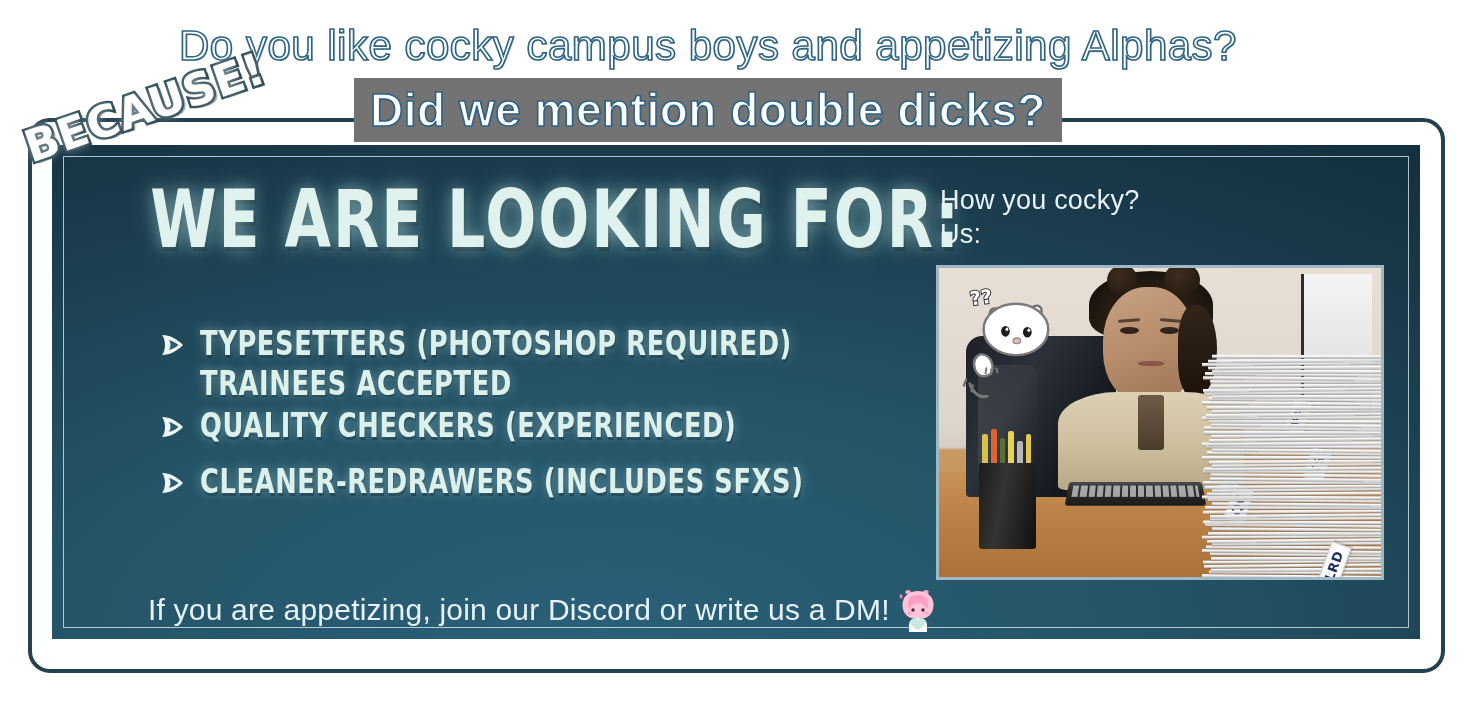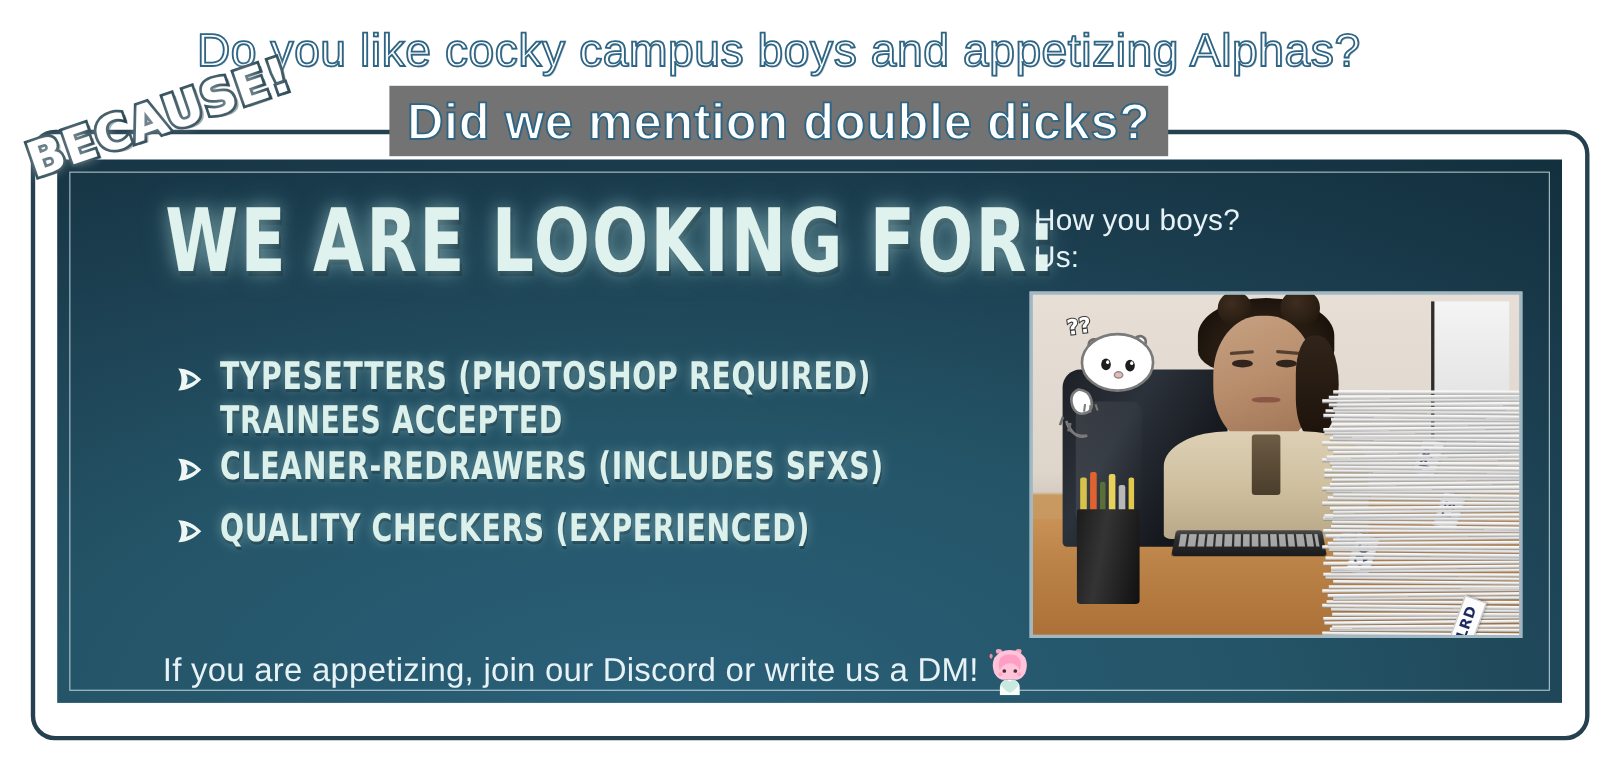--- a/index.html
+++ b/index.html
@@ -553,7 +553,7 @@
     </div>
 
     <div class="right-col">
-      <div class="right-line">How you boys?</div>
+      <div class="right-line">How you cocky?</div>
       <div class="right-line">Us:</div>
     </div>
 

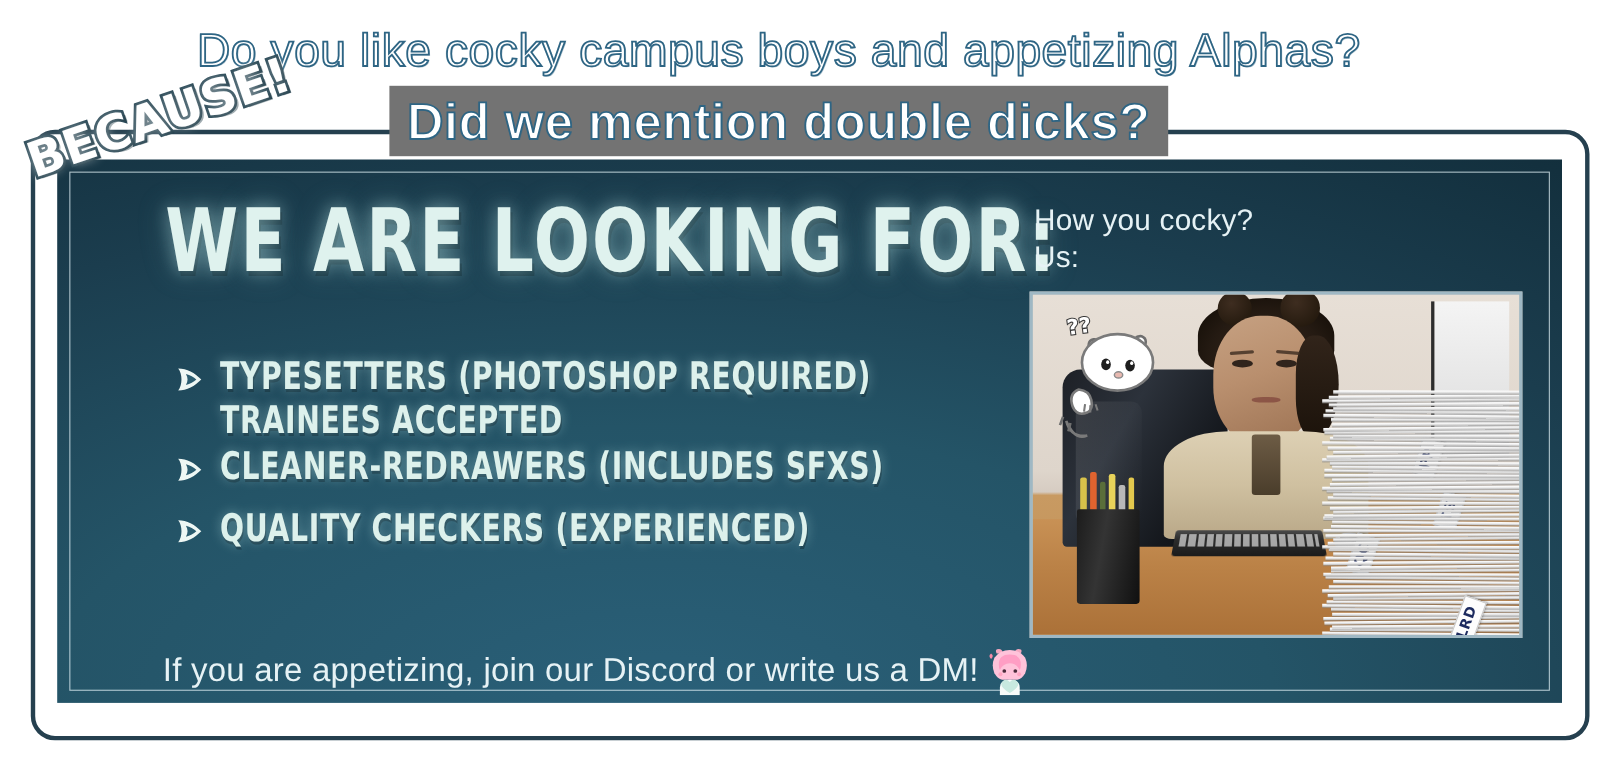--- a/index.html
+++ b/index.html
@@ -517,7 +517,7 @@
               <path d="M9 7 C13 8 16 10 18.5 12 C16 14 13 16 9 17 C11 14 11 10 9 7 Z" fill="#2c5d70"></path>
             </svg>
           </span>
-          <span class="job-text">CLEANER-REDRAWERS (INCLUDES SFXS)</span>
+          <span class="job-text">QUALITY CHECKERS (EXPERIENCED)</span>
         </li>
 
         <li class="job-item">
@@ -527,7 +527,7 @@
               <path d="M9 7 C13 8 16 10 18.5 12 C16 14 13 16 9 17 C11 14 11 10 9 7 Z" fill="#2c5d70"></path>
             </svg>
           </span>
-          <span class="job-text">QUALITY CHECKERS (EXPERIENCED)</span>
+          <span class="job-text">CLEANER-REDRAWERS (INCLUDES SFXS)</span>
         </li>
 
       </ul>

